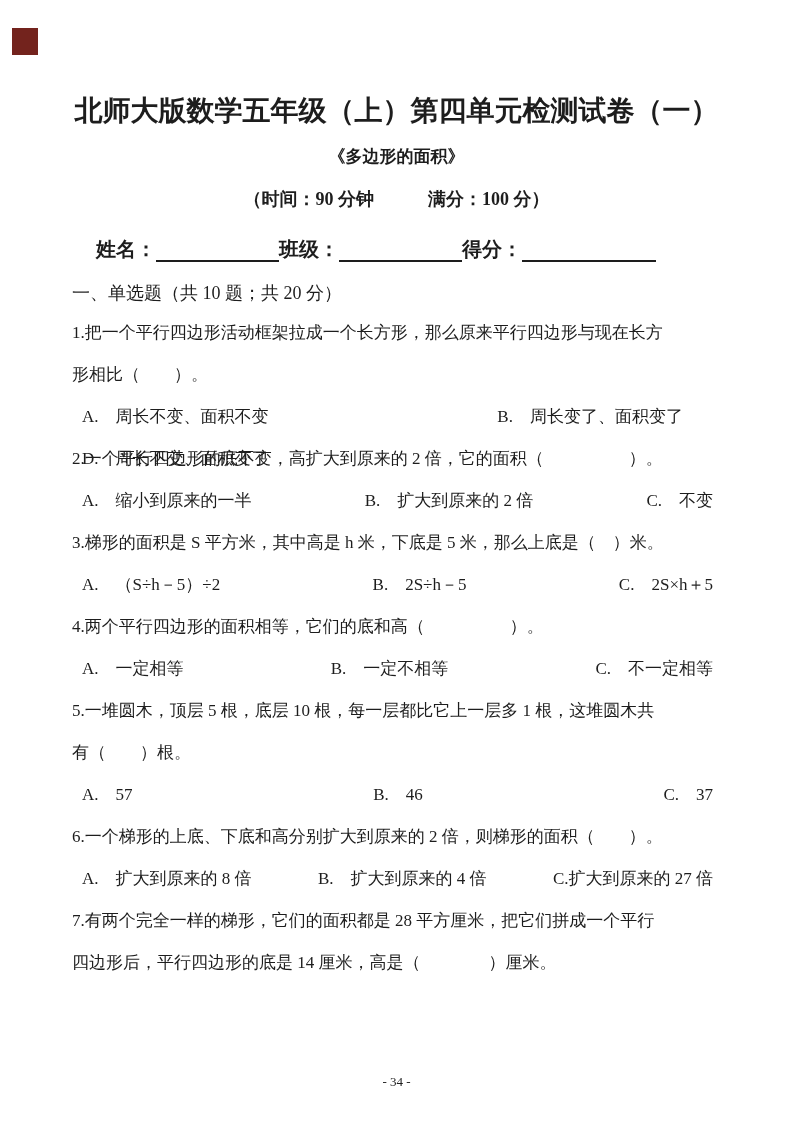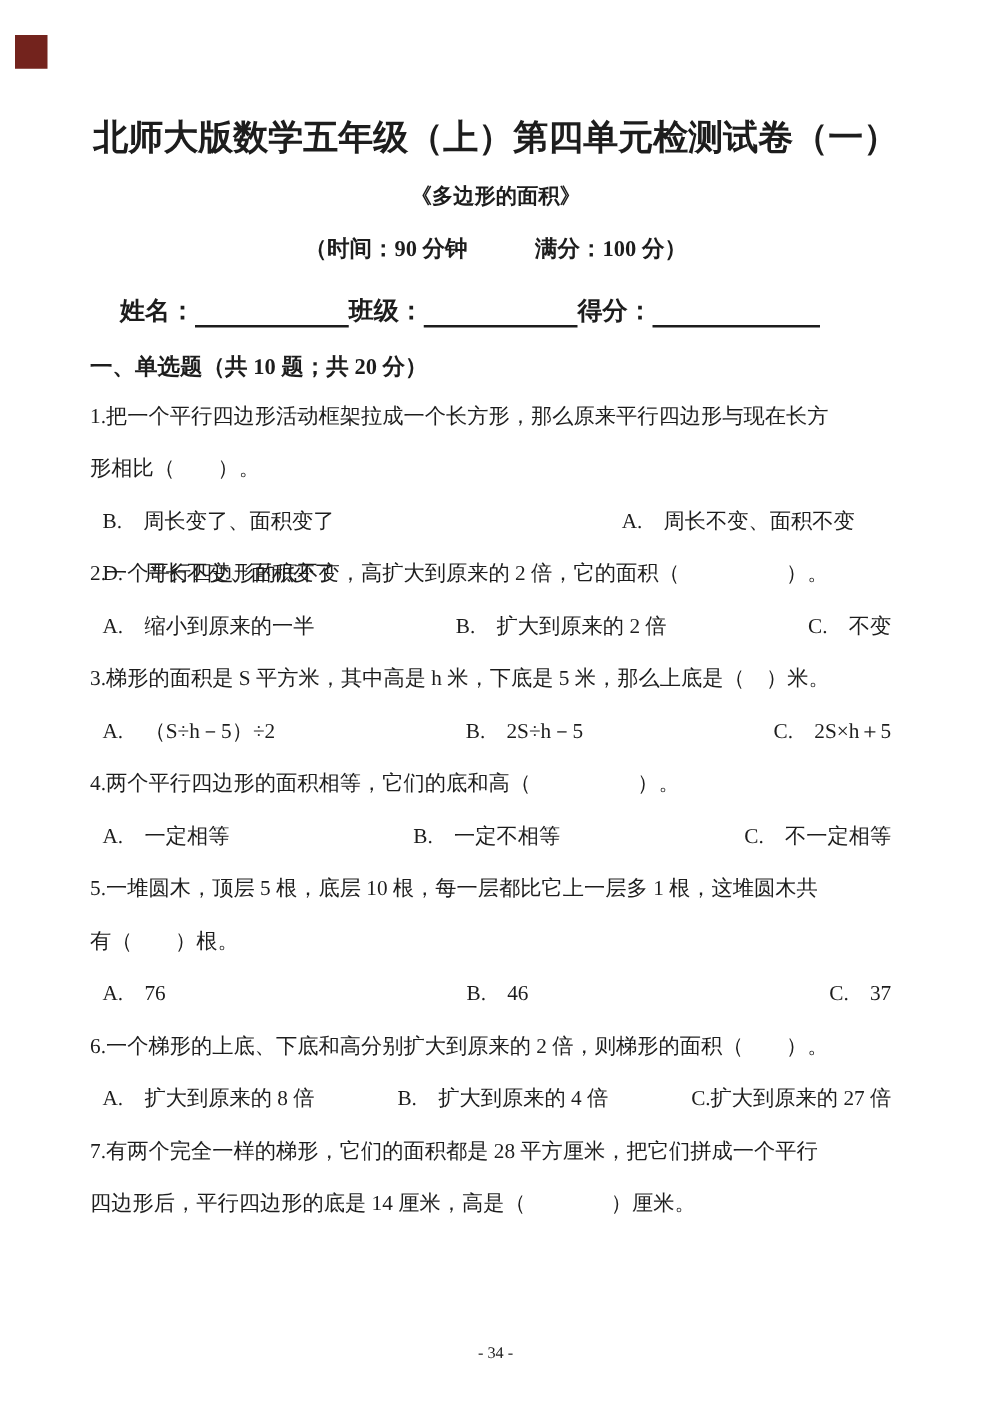--- a/index.html
+++ b/index.html
@@ -17,7 +17,7 @@
   .info-row .lbl{line-height:26px;}
   .blank{display:inline-block;width:123px;height:22px;border-bottom:2px solid #1d1d1d;}
   .blank.last{width:134px;}
-  .section-heading{font-size:18px;font-weight:bold;margin-top:18px;line-height:26px;height:26px;white-space:nowrap;}
+  .section-heading{font-size:18px;font-weight:normal;margin-top:18px;line-height:26px;height:26px;white-space:nowrap;}
   .questions{margin-top:6px;}
   .qline{font-size:17px;line-height:42px;height:42px;white-space:nowrap;}
   .opt-row{font-size:17px;line-height:42px;height:42px;padding-left:10px;padding-right:8px;white-space:nowrap;}

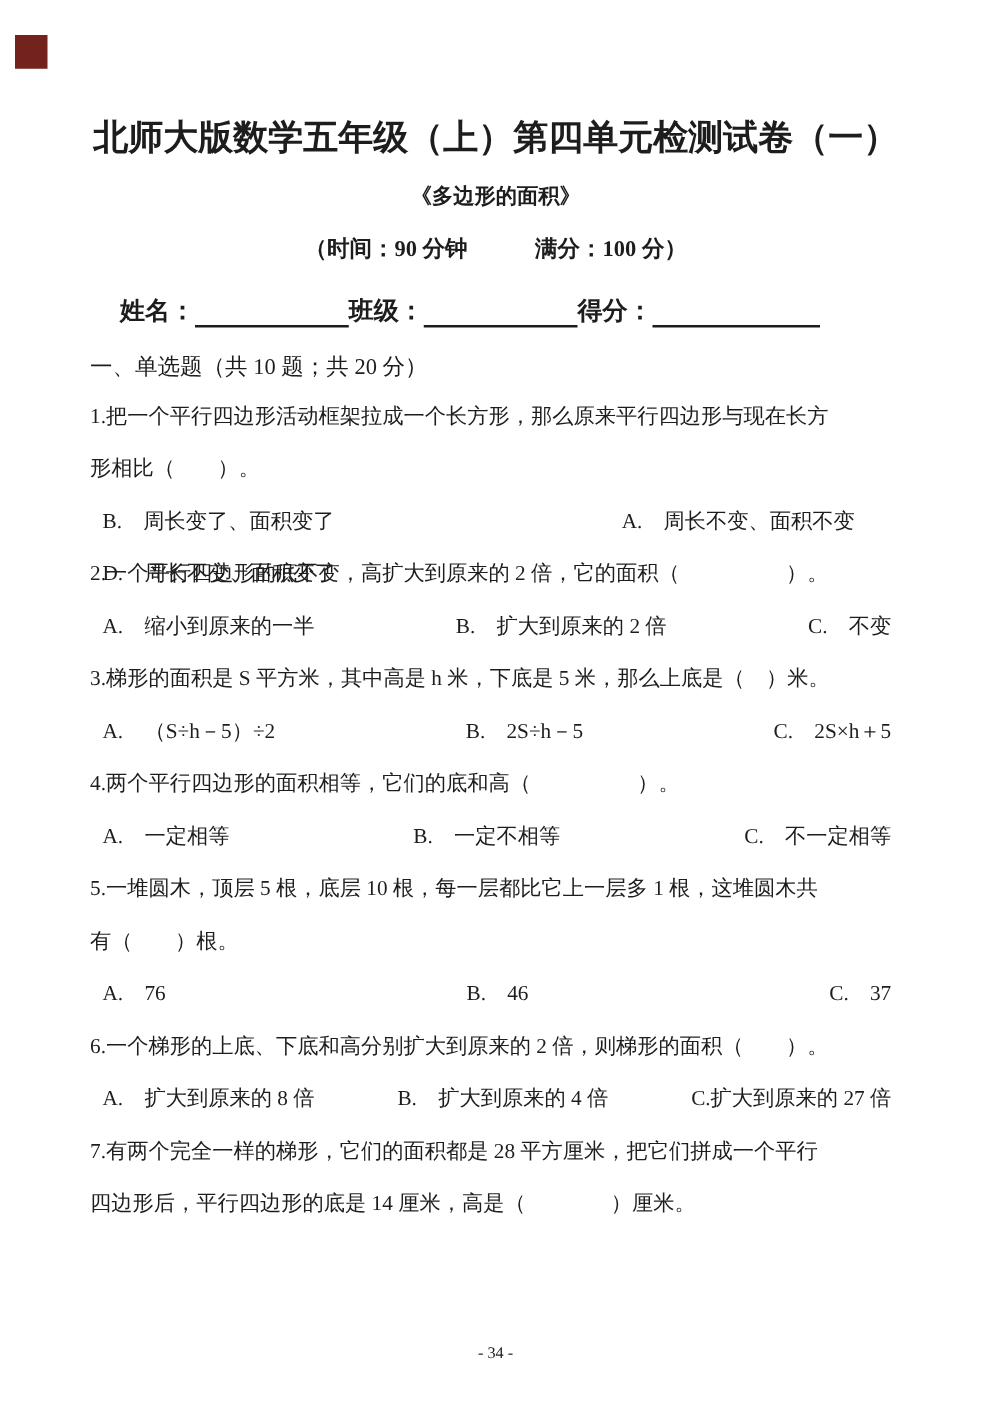--- a/index.html
+++ b/index.html
@@ -53,8 +53,8 @@
       <div class="qline">1.把一个平行四边形活动框架拉成一个长方形，那么原来平行四边形与现在长方</div>
       <div class="qline">形相比（　　）。</div>
       <div class="opt-row opt-grid2">
+        <span>A.　周长不变、面积不变</span>
         <span>B.　周长变了、面积变了</span>
-        <span>A.　周长不变、面积不变</span>
         <span>D.　周长不变、面积变了</span>
       </div>
     </div>

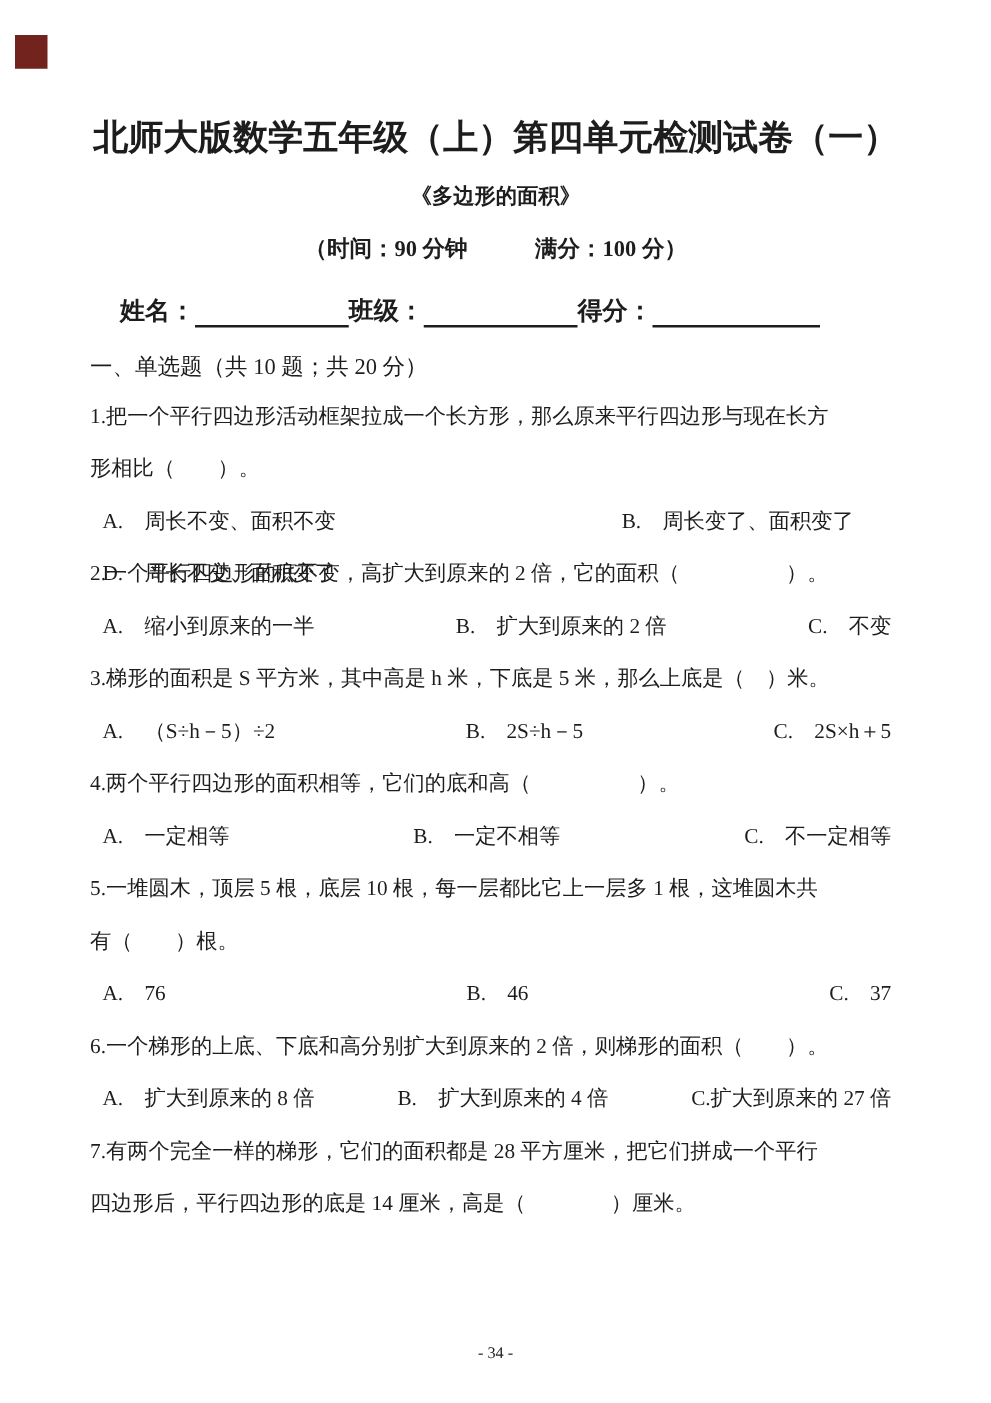--- a/index.html
+++ b/index.html
@@ -90,7 +90,7 @@
       <div class="qline">5.一堆圆木，顶层 5 根，底层 10 根，每一层都比它上一层多 1 根，这堆圆木共</div>
       <div class="qline">有（　　）根。</div>
       <div class="opt-row opt-flex">
-        <span>A.　76</span>
+        <span>A.　57</span>
         <span>B.　46</span>
         <span>C.　37</span>
       </div>

